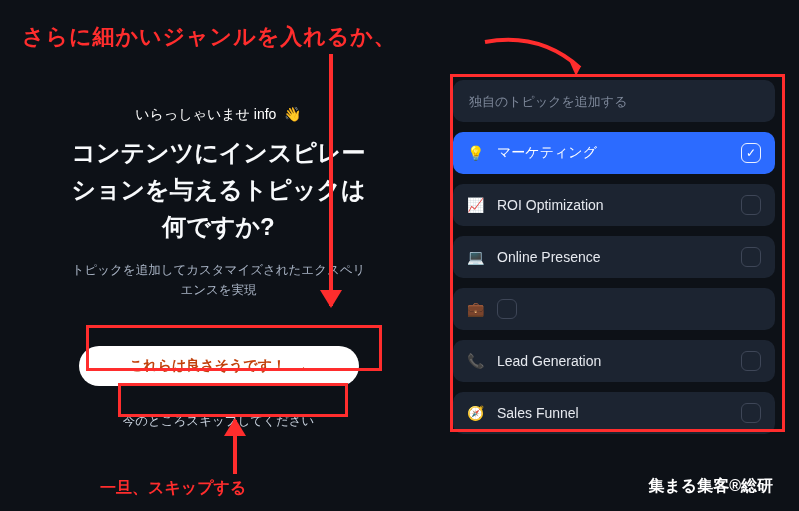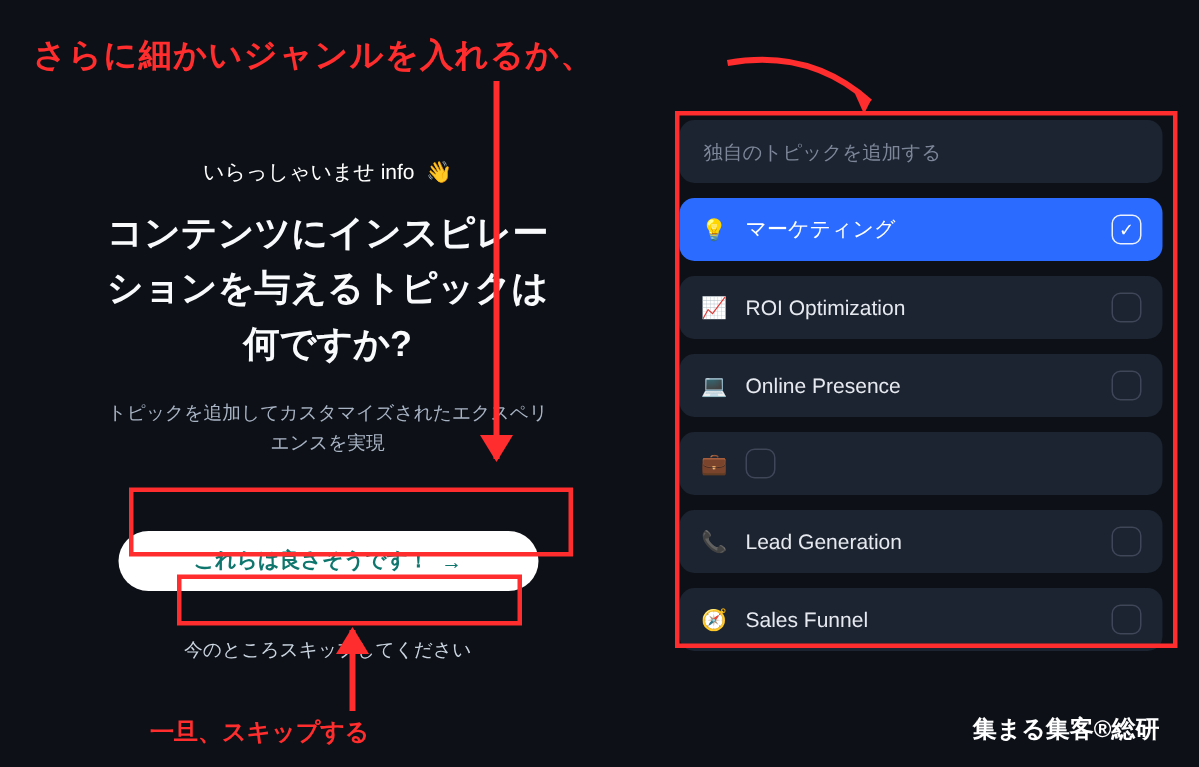--- a/index.html
+++ b/index.html
@@ -80,7 +80,7 @@
     position:absolute; left:24px; right:24px; top:64px; bottom:64px;
     display:flex; align-items:stretch; justify-content:space-between; gap:40px;
   }
-  .left-col { flex:1; display:flex; flex-direction:column; align-items:center; justify-content:space-between; padding-top:42px; }
+  .left-col { flex:1; display:flex; flex-direction:column; align-items:center; justify-content:flex-start; padding-top:42px; }
   .welcome { font-size:14px; color:#fff; font-weight:500; margin-bottom:10px; }
   .welcome .wave { display:inline-block; margin-left:4px; }
   .headline { font-size:24px; font-weight:600; text-align:center; line-height:1.55; color:#f8fafc; margin-bottom:14px; max-width:310px; }

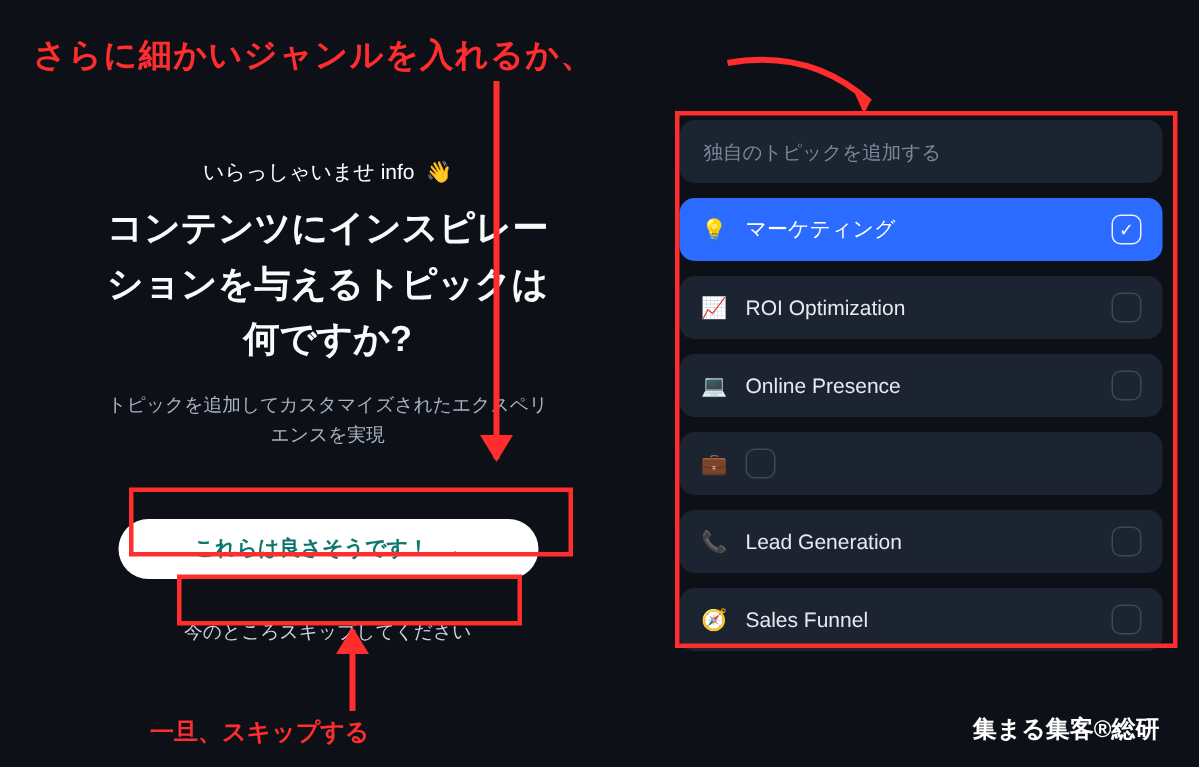--- a/index.html
+++ b/index.html
@@ -86,7 +86,7 @@
   .headline { font-size:24px; font-weight:600; text-align:center; line-height:1.55; color:#f8fafc; margin-bottom:14px; max-width:310px; }
   .subtext { font-size:12.5px; color:#a8b3c4; text-align:center; line-height:1.6; max-width:300px; margin-bottom:46px; }
   .primary-btn {
-    width:280px; height:40px; border-radius:22px; background:#fff; color:#0f766e;
+    width:280px; height:40px; border-radius:22px; background:#fff; color:#c2410c;
     font-size:14px; font-weight:600; display:flex; align-items:center; justify-content:center;
     cursor:pointer; border:none;
   }

